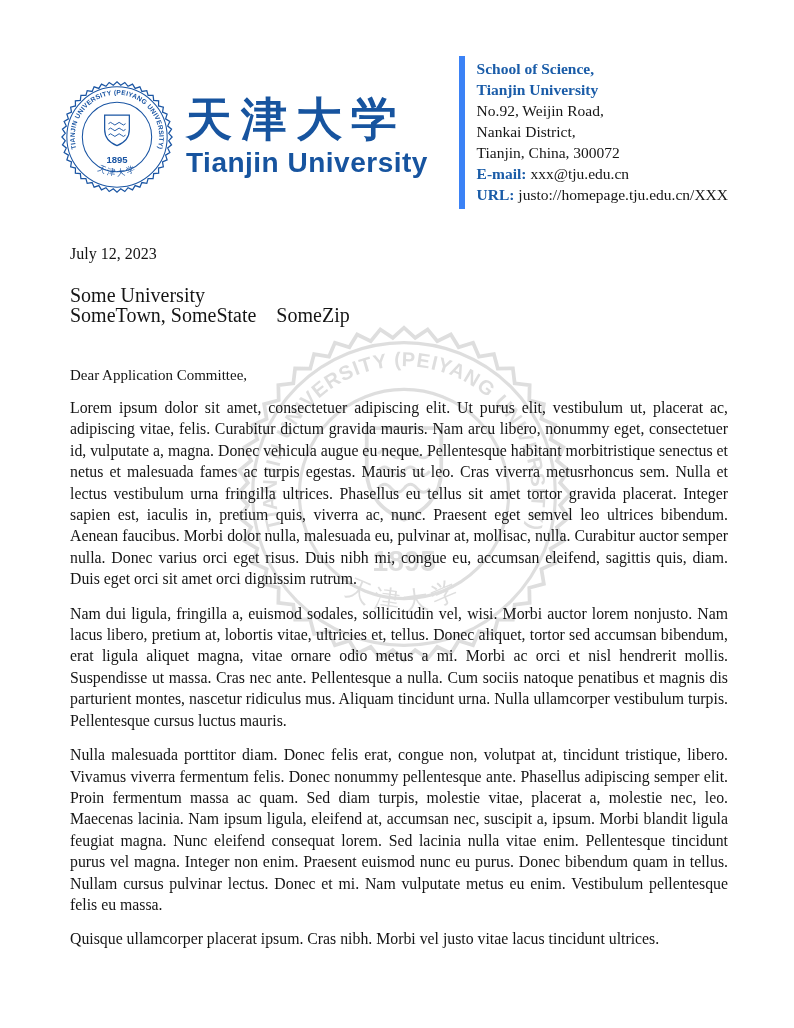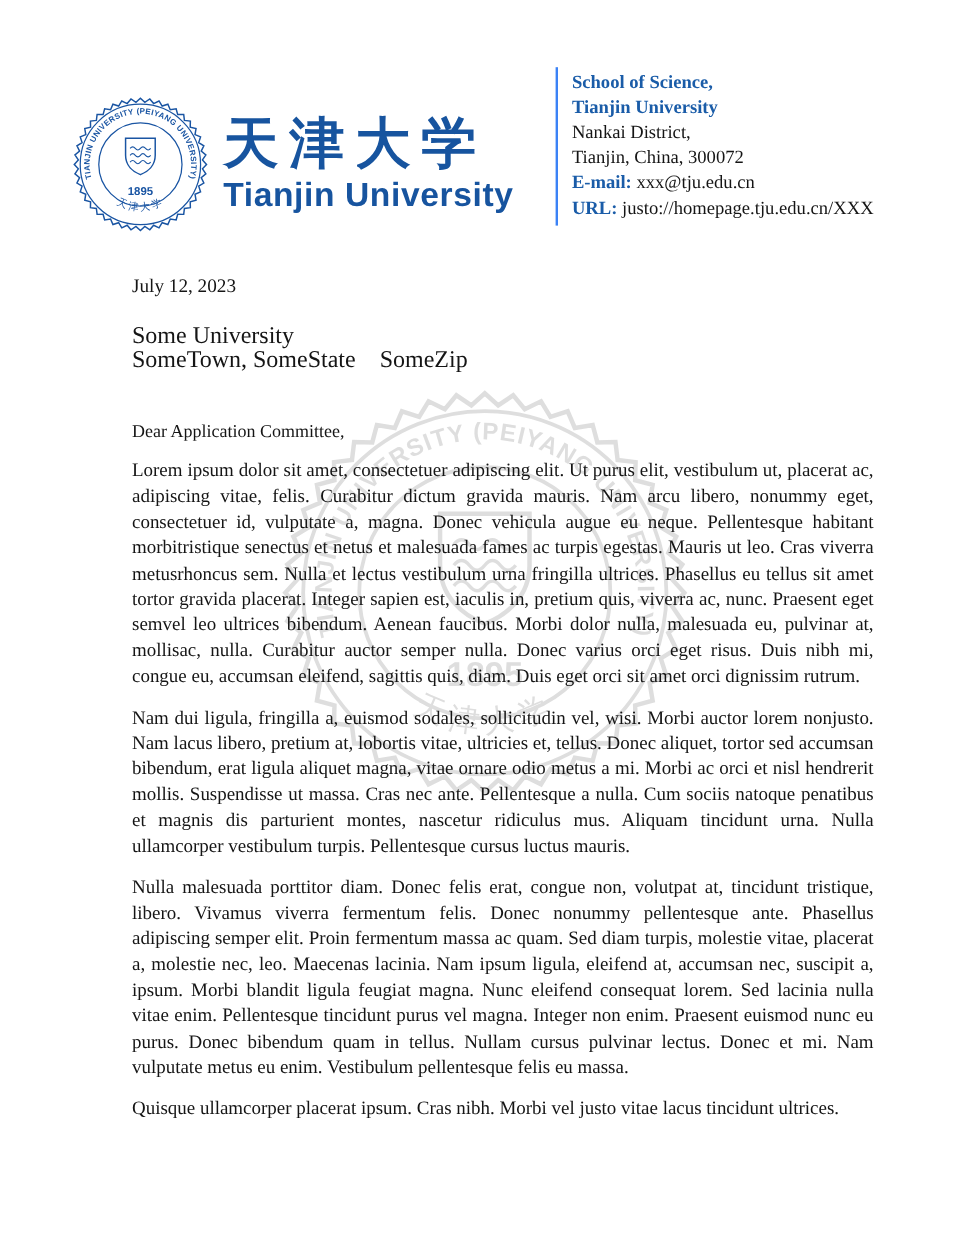--- a/index.html
+++ b/index.html
@@ -30,7 +30,7 @@
     font-family:"Liberation Sans","DejaVu Sans",sans-serif;letter-spacing:.5px;white-space:nowrap;
   }
   .contact{
-    border-left:2px solid #3b82f6;padding:2px 0 4px 12px;
+    border-left:6px solid #3b82f6;padding:2px 0 4px 12px;
     font-size:15.5px;line-height:21px;max-width:280px;
   }
   .bold-blue{color:#1a5ca8;font-weight:bold;}

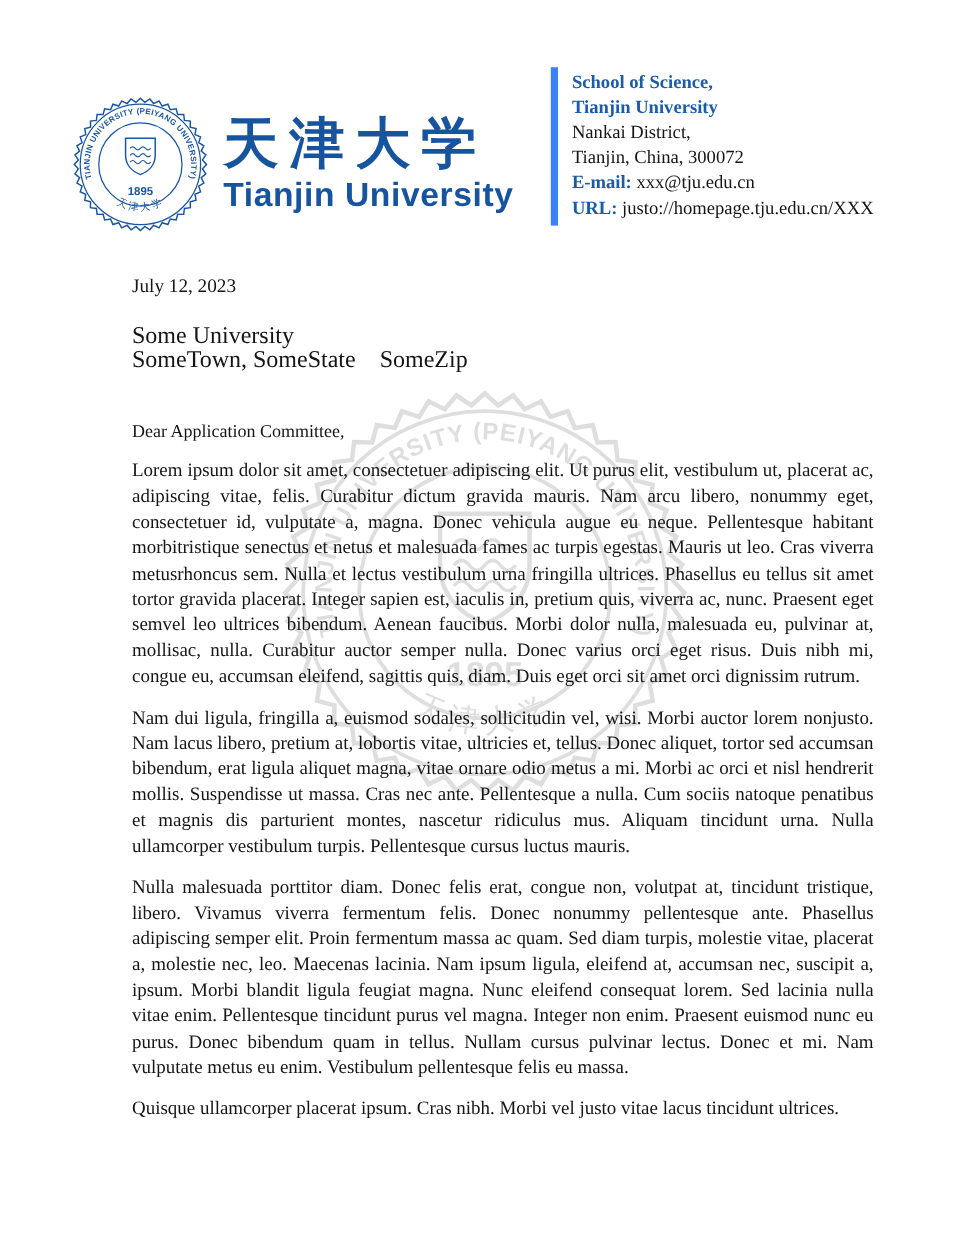--- a/index.html
+++ b/index.html
@@ -93,6 +93,7 @@
     <div class="contact">
       <div class="bold-blue">School of Science,</div>
       <div class="bold-blue">Tianjin University</div>
+      <div>No.92, Weijin Road,</div>
       <div>Nankai District,</div>
       <div>Tianjin, China, 300072</div>
       <div>

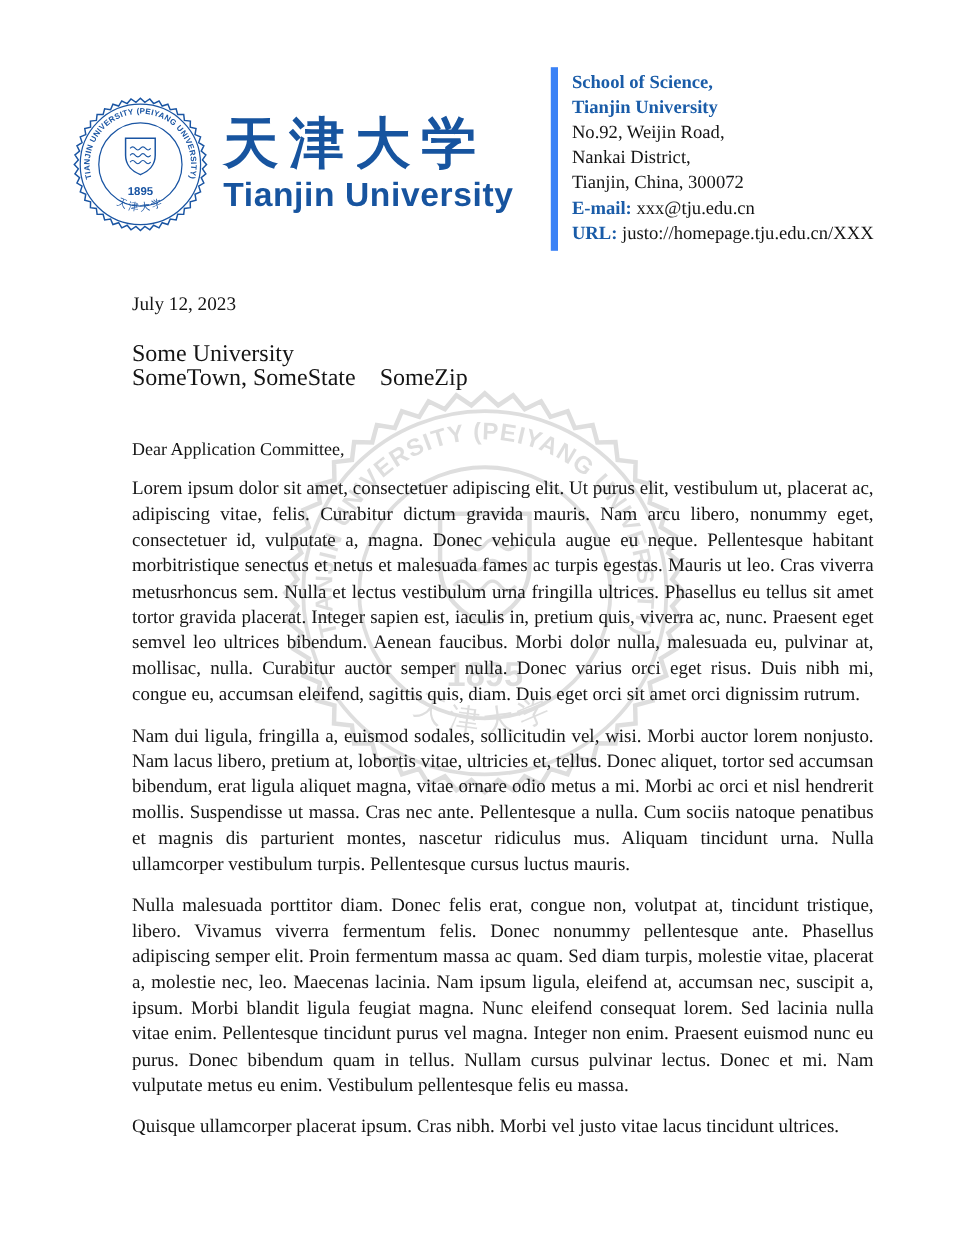--- a/index.html
+++ b/index.html
@@ -35,7 +35,7 @@
   }
   .bold-blue{color:#1a5ca8;font-weight:bold;}
   
-  .main{position:relative;z-index:1;padding:0 66px 0 70px;margin-left:40px;}
+  .main{position:relative;z-index:1;padding:0 66px 0 70px;}
   .date{margin-top:36px;font-size:16px;}
   .recipient{margin-top:22px;font-size:20px;line-height:20px;}
   .recipient .r-line{white-space:pre-wrap;}

